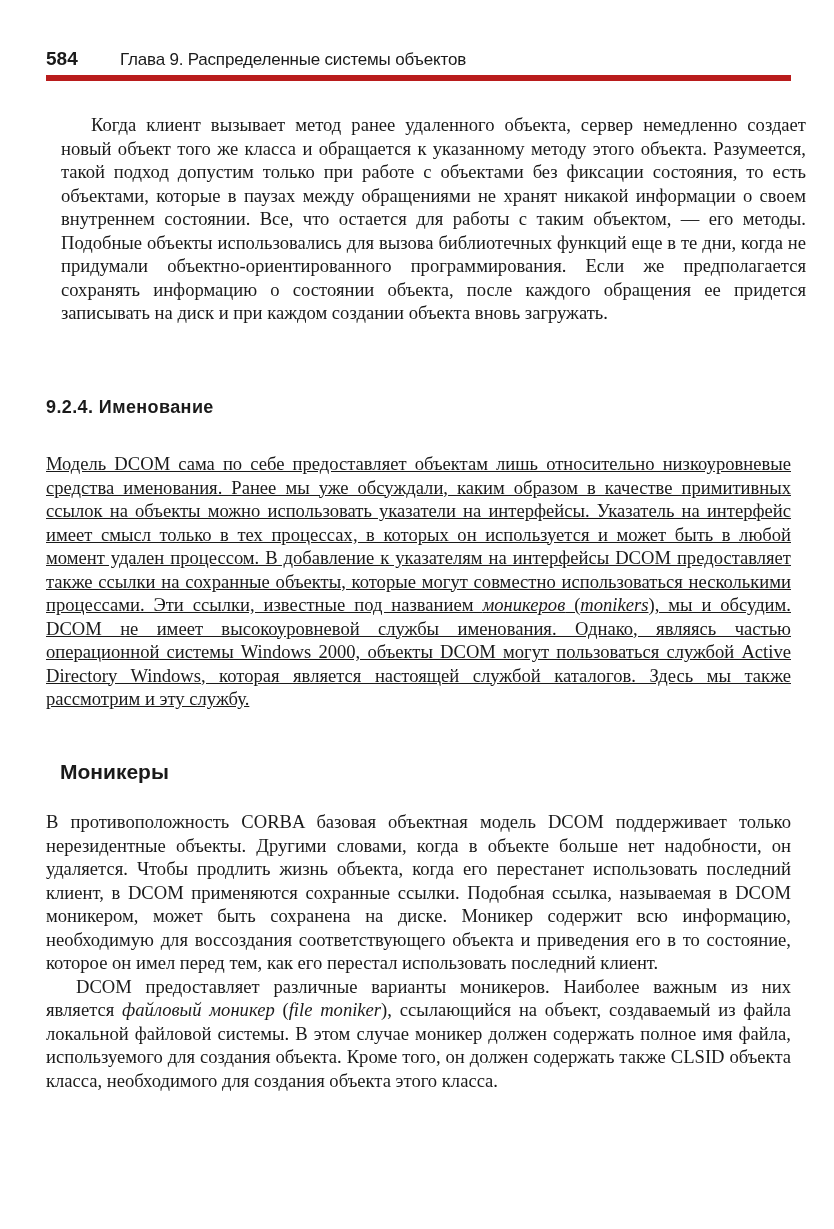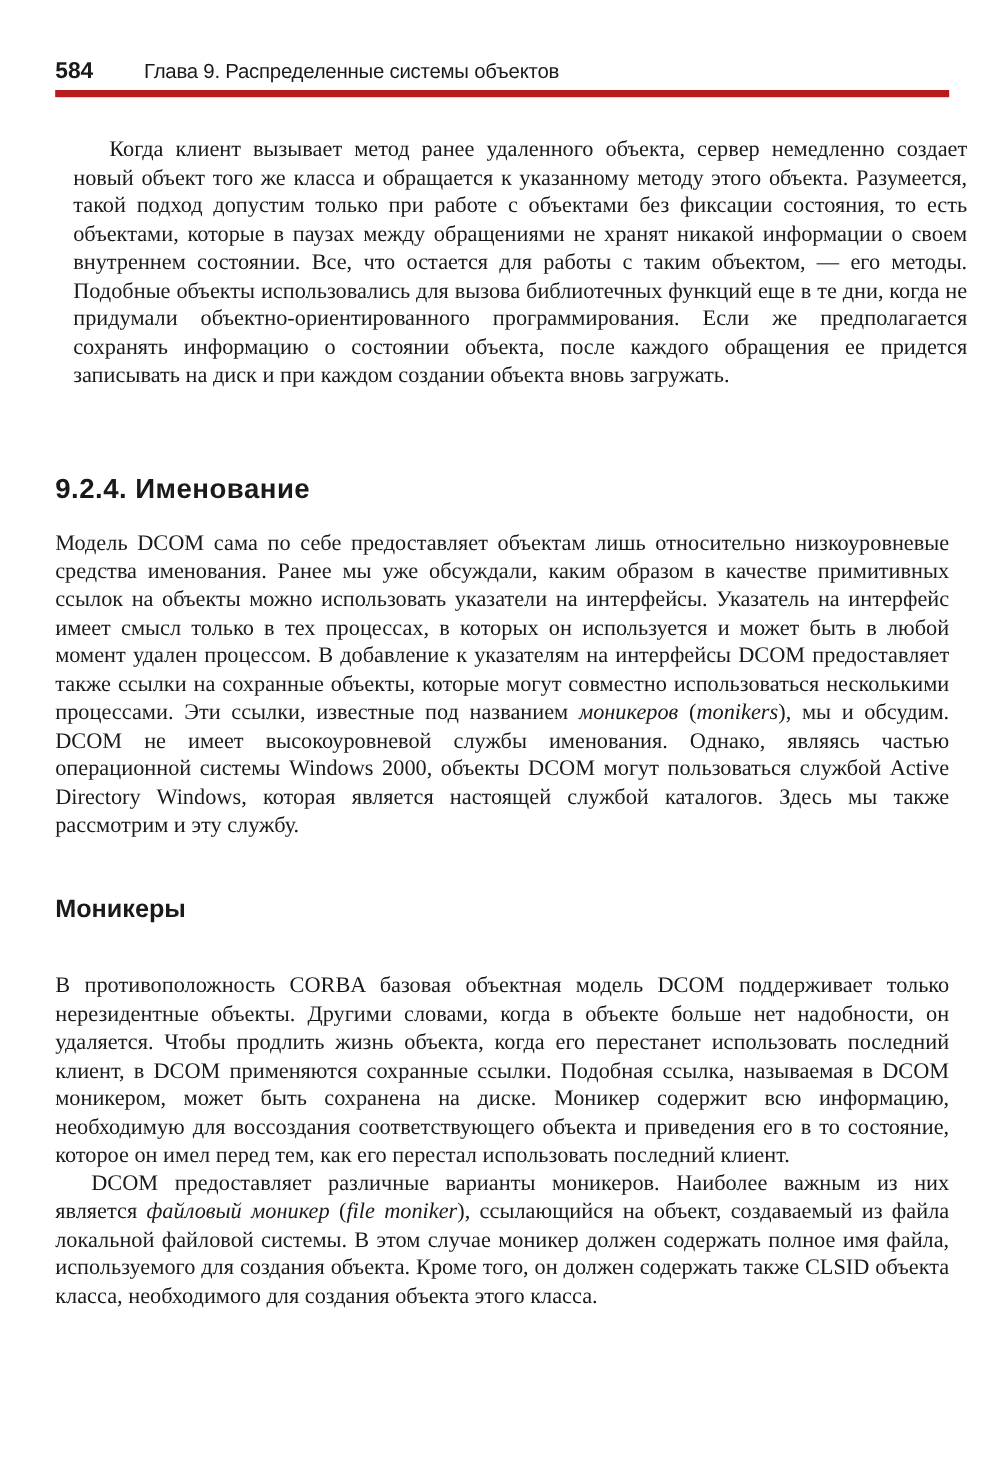--- a/index.html
+++ b/index.html
@@ -70,7 +70,7 @@
       margin: 0;
       font-family: "Liberation Sans", sans-serif;
       font-weight: bold;
-      font-size: 23px;
+      font-size: 18px;
       line-height: 34px;
       letter-spacing: 0.4px;
     }

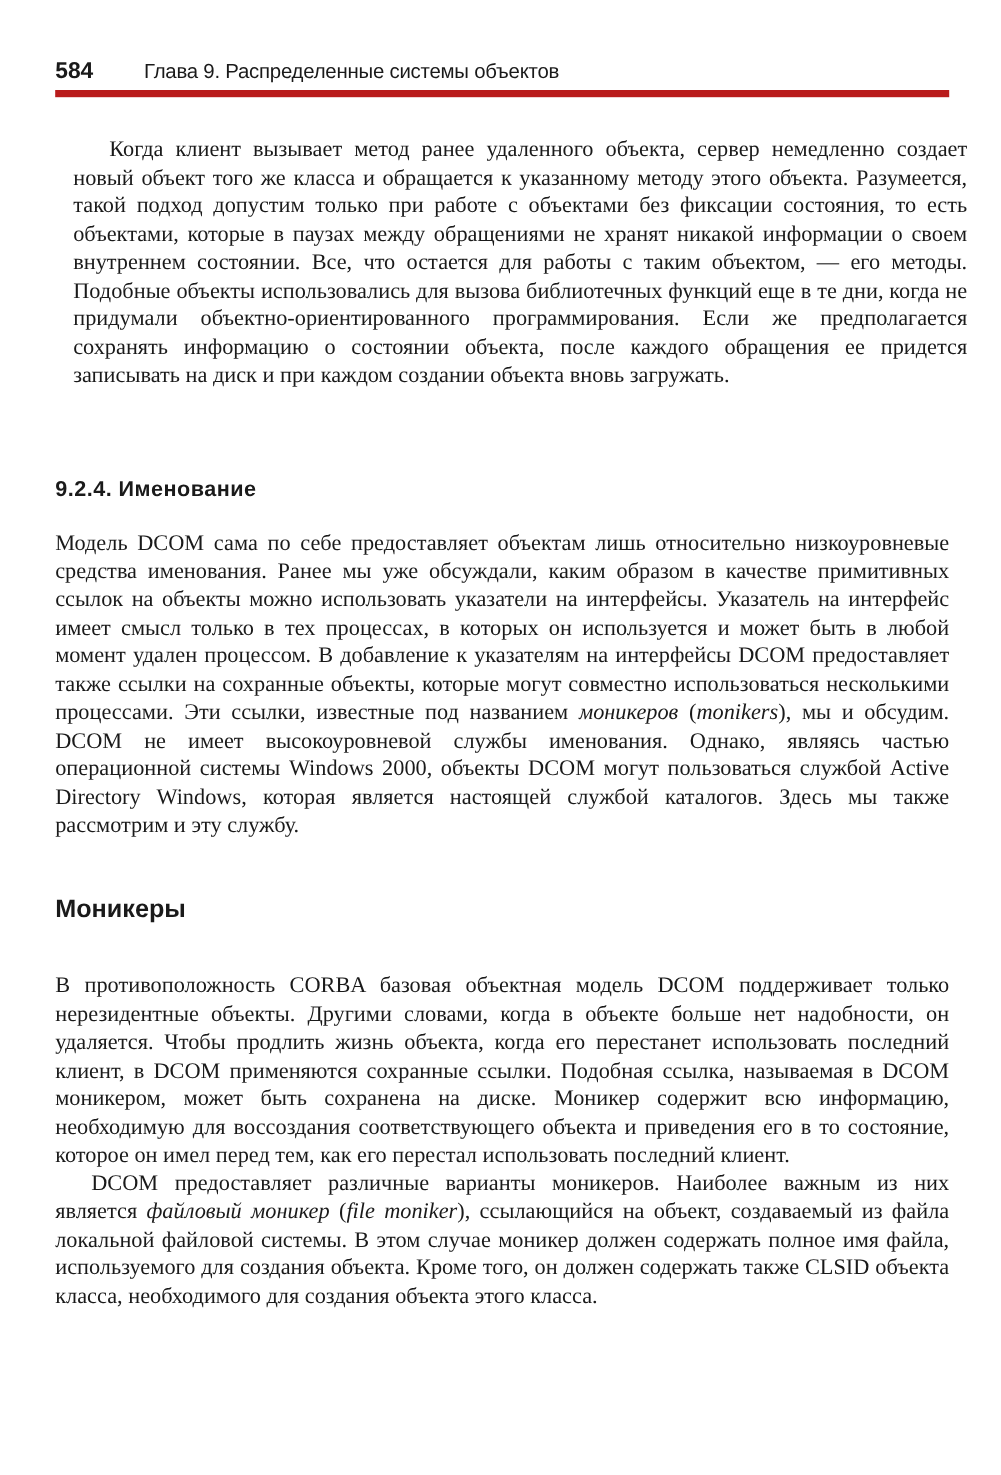--- a/index.html
+++ b/index.html
@@ -76,9 +76,10 @@
     }
     .block2 {
       position: absolute;
-      top: 441px;
+      top: 452px;
       left: 0;
       width: 745px;
+      text-decoration: underline;
     }
     .subsection-heading {
       position: absolute;

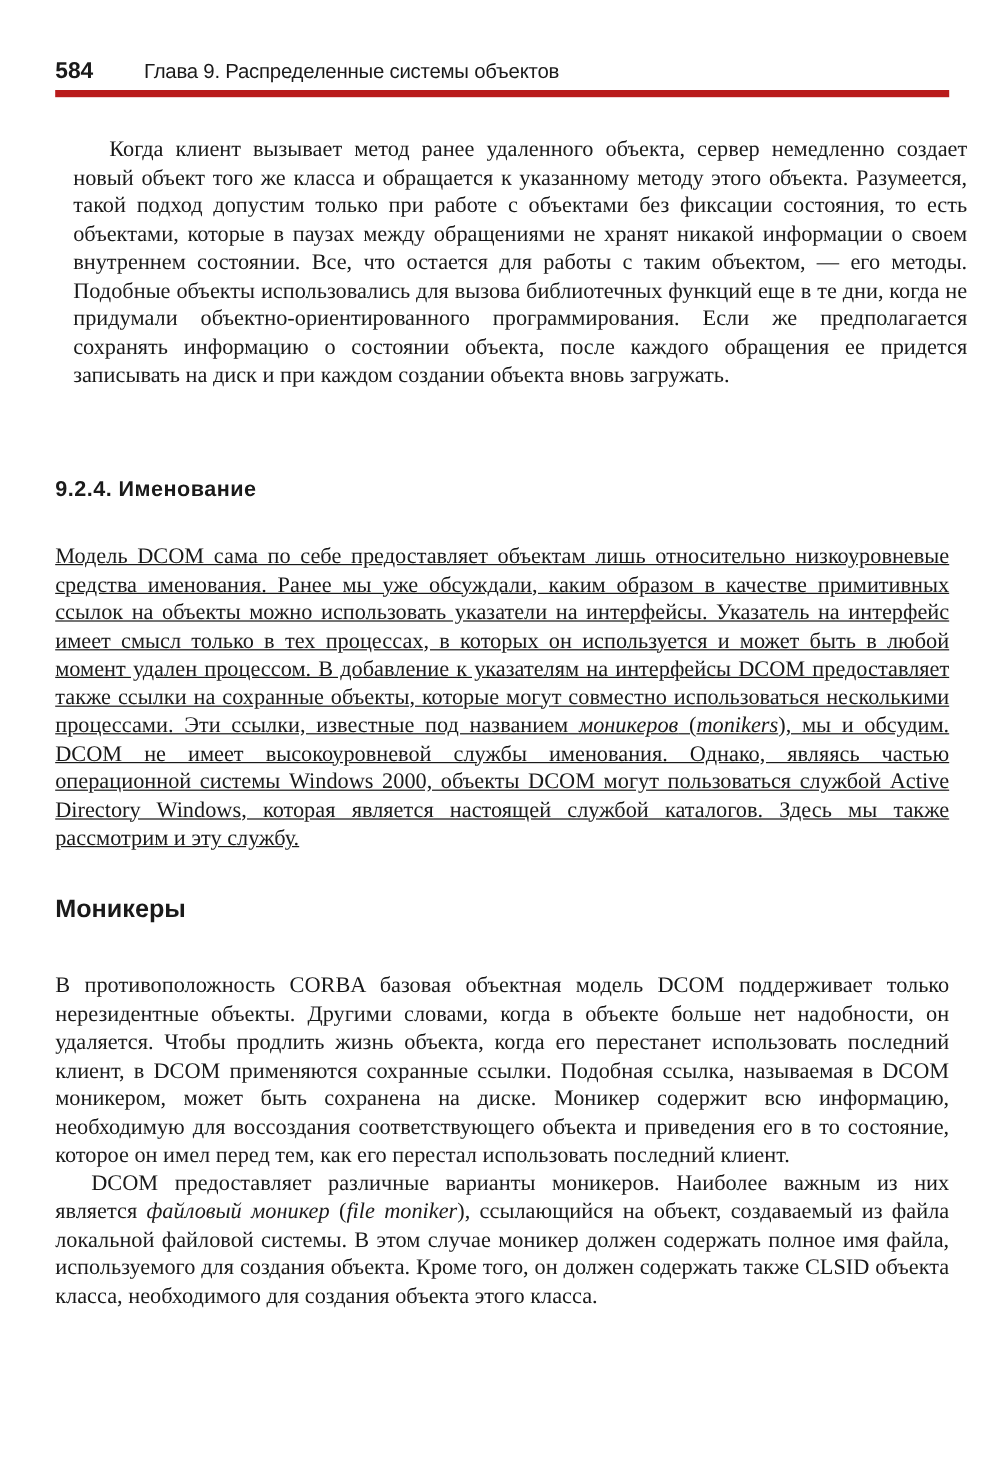--- a/index.html
+++ b/index.html
@@ -85,7 +85,7 @@
       position: absolute;
       top: 744px;
       left: 0;
-      margin: 0;
+      margin: 14px;
       font-family: "Liberation Sans", sans-serif;
       font-weight: bold;
       font-size: 21px;

